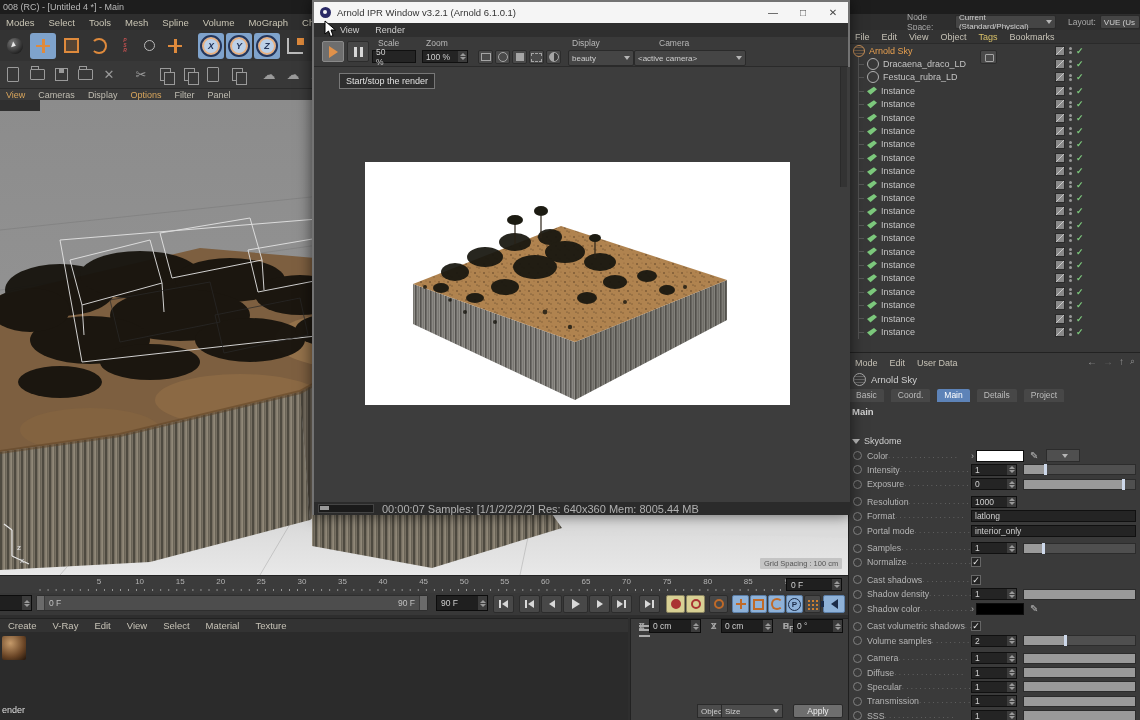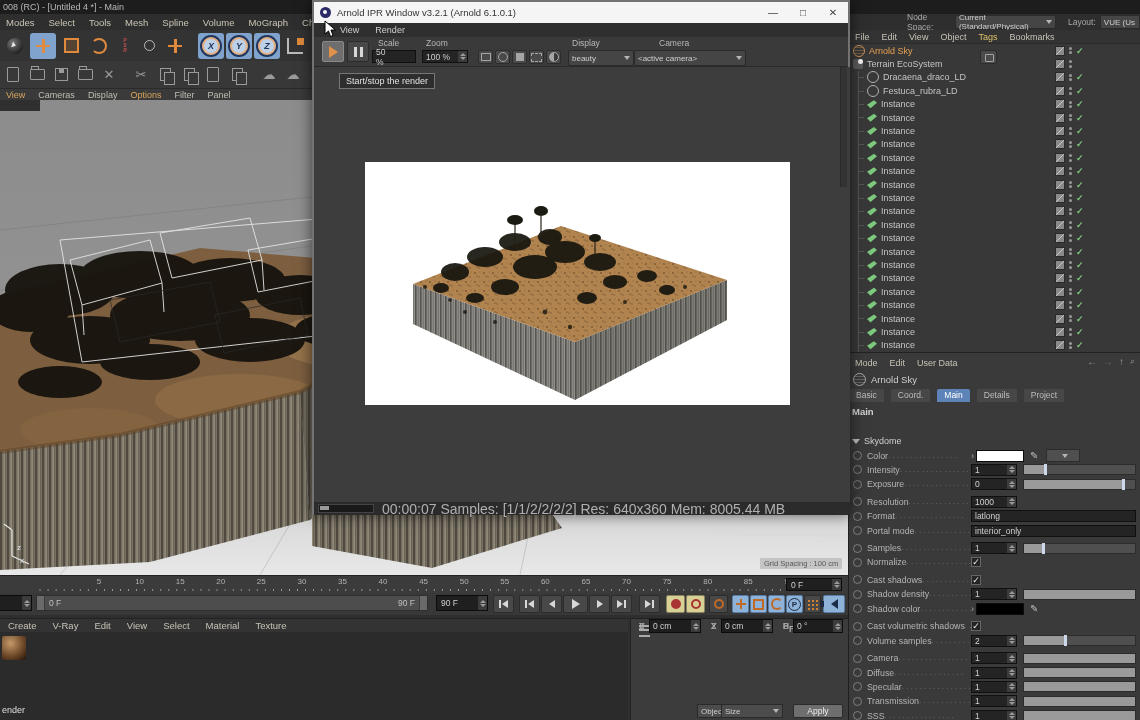--- a/index.html
+++ b/index.html
@@ -625,18 +625,6 @@
           </span>
         </div>
 
-        <div class="orow i-eco">
-          <span class="oicon"></span>
-          <span class="oname">Terrain EcoSystem</span>
-          <span class="octrl">
-            <span class="osq"></span>
-            <span class="odots">
-              <i></i>
-              <i></i>
-            </span>
-            <span class="ochk">✓</span>
-          </span>
-        </div>
 
         <div class="orow i-mesh child">
           <span class="oicon"></span>

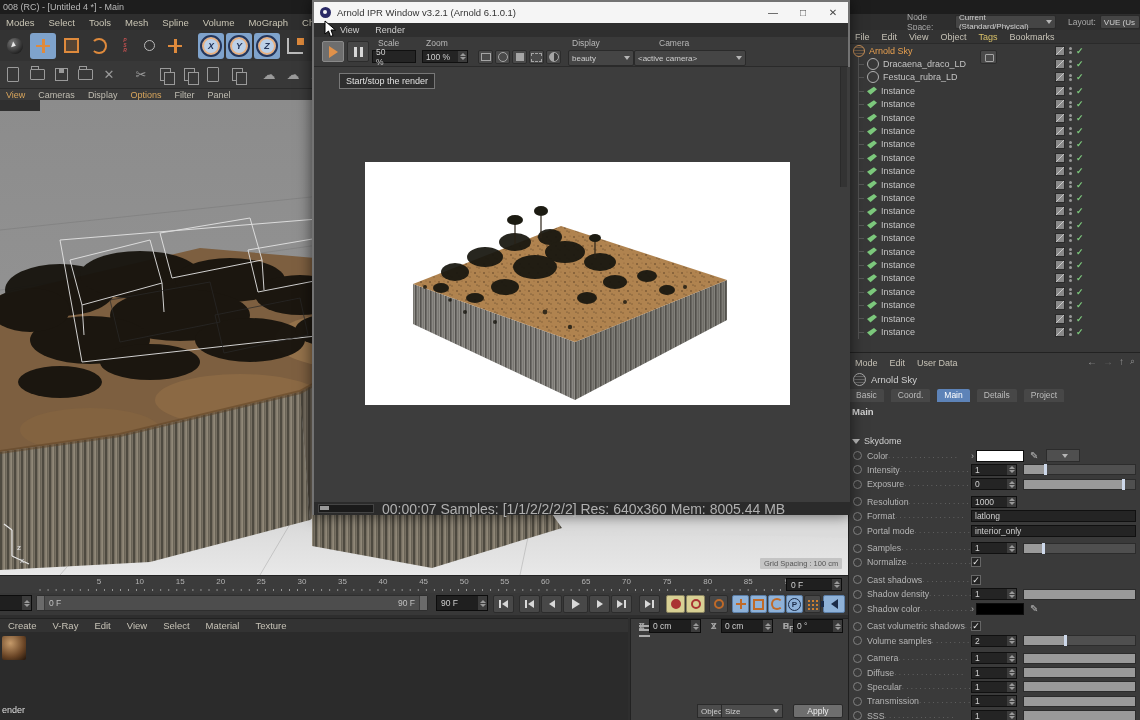--- a/index.html
+++ b/index.html
@@ -208,7 +208,7 @@
   .iprstatus{position:absolute;left:0;top:500px;width:536px;height:13px;background:#2b2b2b;display:flex;align-items:center;}
   .prog{width:54px;height:7px;background:#1a1a1a;border:1px solid #444;margin-left:4px;position:relative;}
   .prog::after{content:"";position:absolute;left:1px;top:1px;width:9px;height:4px;background:#9a9a9a;}
-  .iprstatus .st{color:#b0b0b0;font-size:14px;margin-left:8px;}
+  .iprstatus .st{color:#b0b0b0;font-size:11px;margin-left:8px;}
   .iprside{position:absolute;right:1px;top:65px;width:6px;height:120px;background:#333;border-left:1px solid #2a2a2a;}
   .cursor{position:absolute;left:10px;top:18px;z-index:9;}
 </style>

